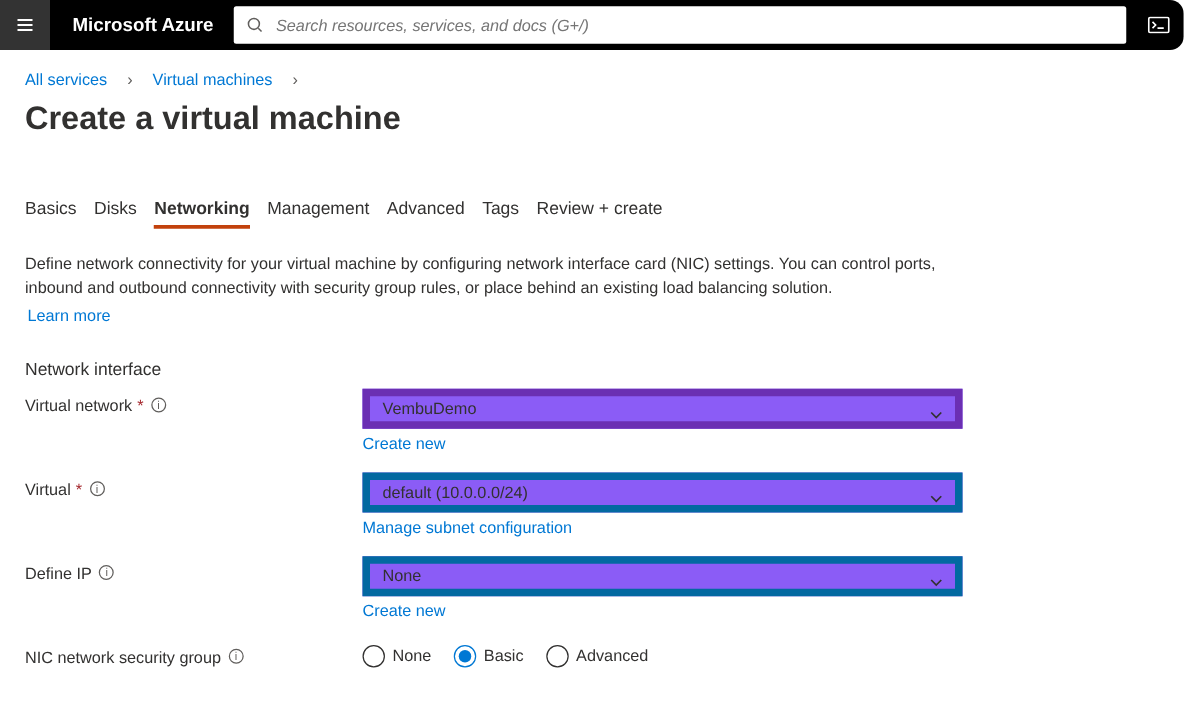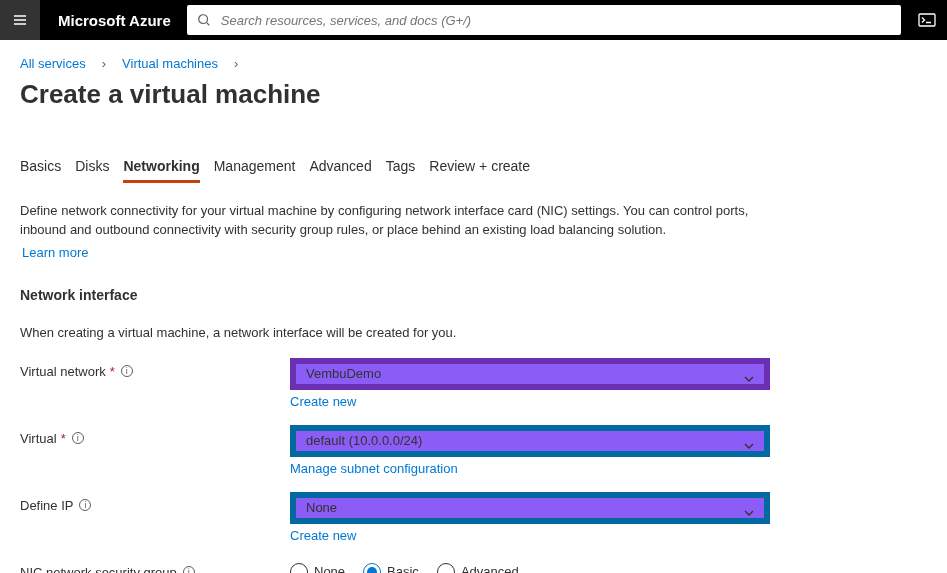--- a/index.html
+++ b/index.html
@@ -4,7 +4,7 @@
 <style>
   * { box-sizing: border-box; }
   html, body { margin: 0; padding: 0; font-family: "Segoe UI", -apple-system, Arial, sans-serif; font-size: 13px; color: #323130; background: #fff; width: 947px; height: 573px; overflow: hidden; }
-  .topbar { display: flex; align-items: center; background: #000; height: 40px; color: #fff; }
+  .topbar { display: flex; align-items: center; background: #000; height: 40px; color: #fff; border-radius: 11px; }
   .hamburger-wrap { width: 40px; height: 40px; background: #333; display:flex; align-items:center; justify-content:center; cursor:pointer; }
   .hamburger-wrap svg { width:16px; height:16px; }
   .brand { font-size: 15px; font-weight: 600; padding: 0 16px 0 18px; white-space: nowrap; }

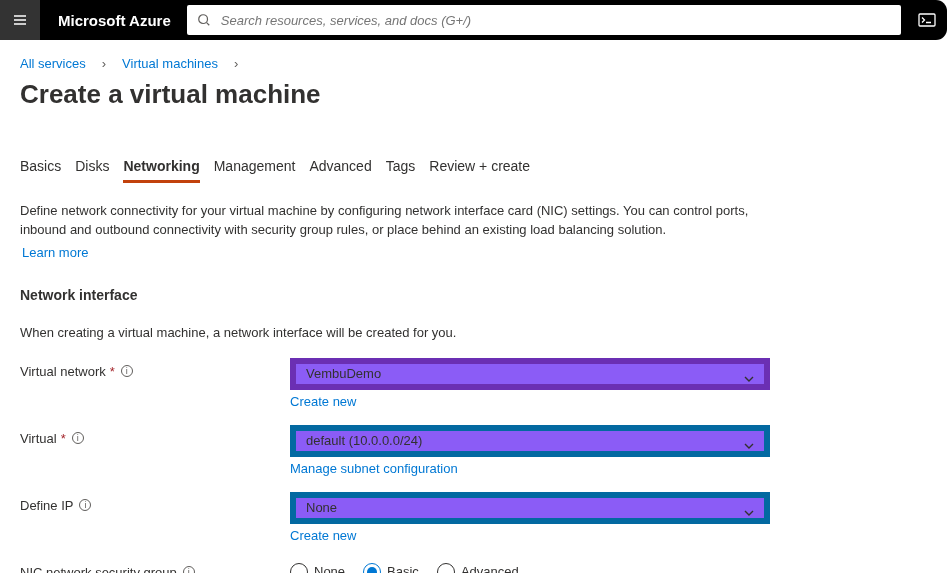--- a/index.html
+++ b/index.html
@@ -24,7 +24,7 @@
   .tab.active { font-weight:700; border-bottom: 3px solid #c2410c; }
   .description { max-width: 740px; line-height: 1.45; font-size: 13px; color: #323130; }
   .learn-more { color:#0078d4; text-decoration:none; display:inline-block; margin-top:4px; padding-left:2px; }
-  .section-title { font-weight:700; margin: 24px 0 22px 0; font-size: 14px; }
+  .section-title { font-weight:400; margin: 24px 0 8px 0; font-size: 14px; }
   .section-desc { margin-bottom: 18px; }
 
   .form-row { display:flex; align-items:flex-start; margin-bottom: 16px; }

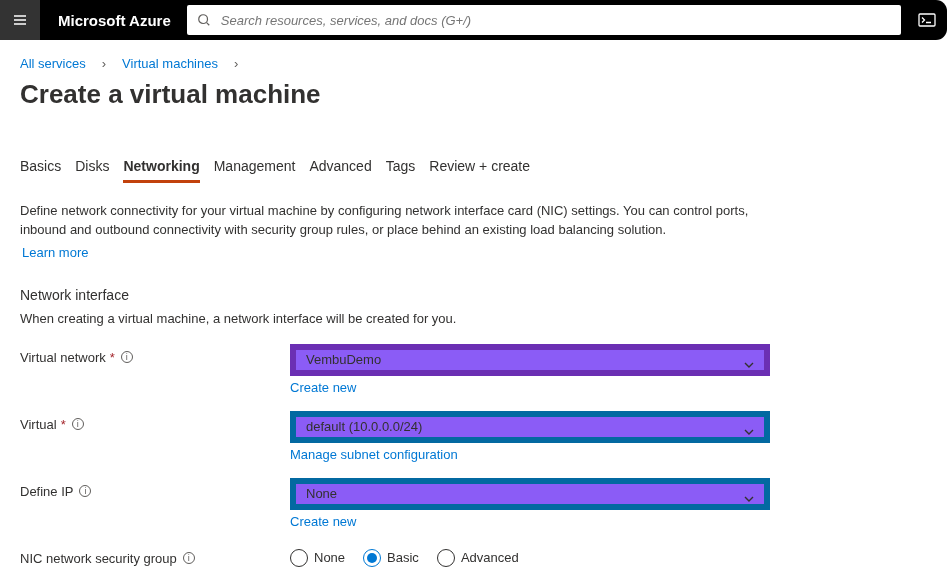--- a/index.html
+++ b/index.html
@@ -95,7 +95,6 @@
   </div>
 
   <div class="section-title">Network interface</div>
-  <div class="section-desc">When creating a virtual machine, a network interface will be created for you.</div>
 
   <div class="form-row">
     <div class="form-label">

